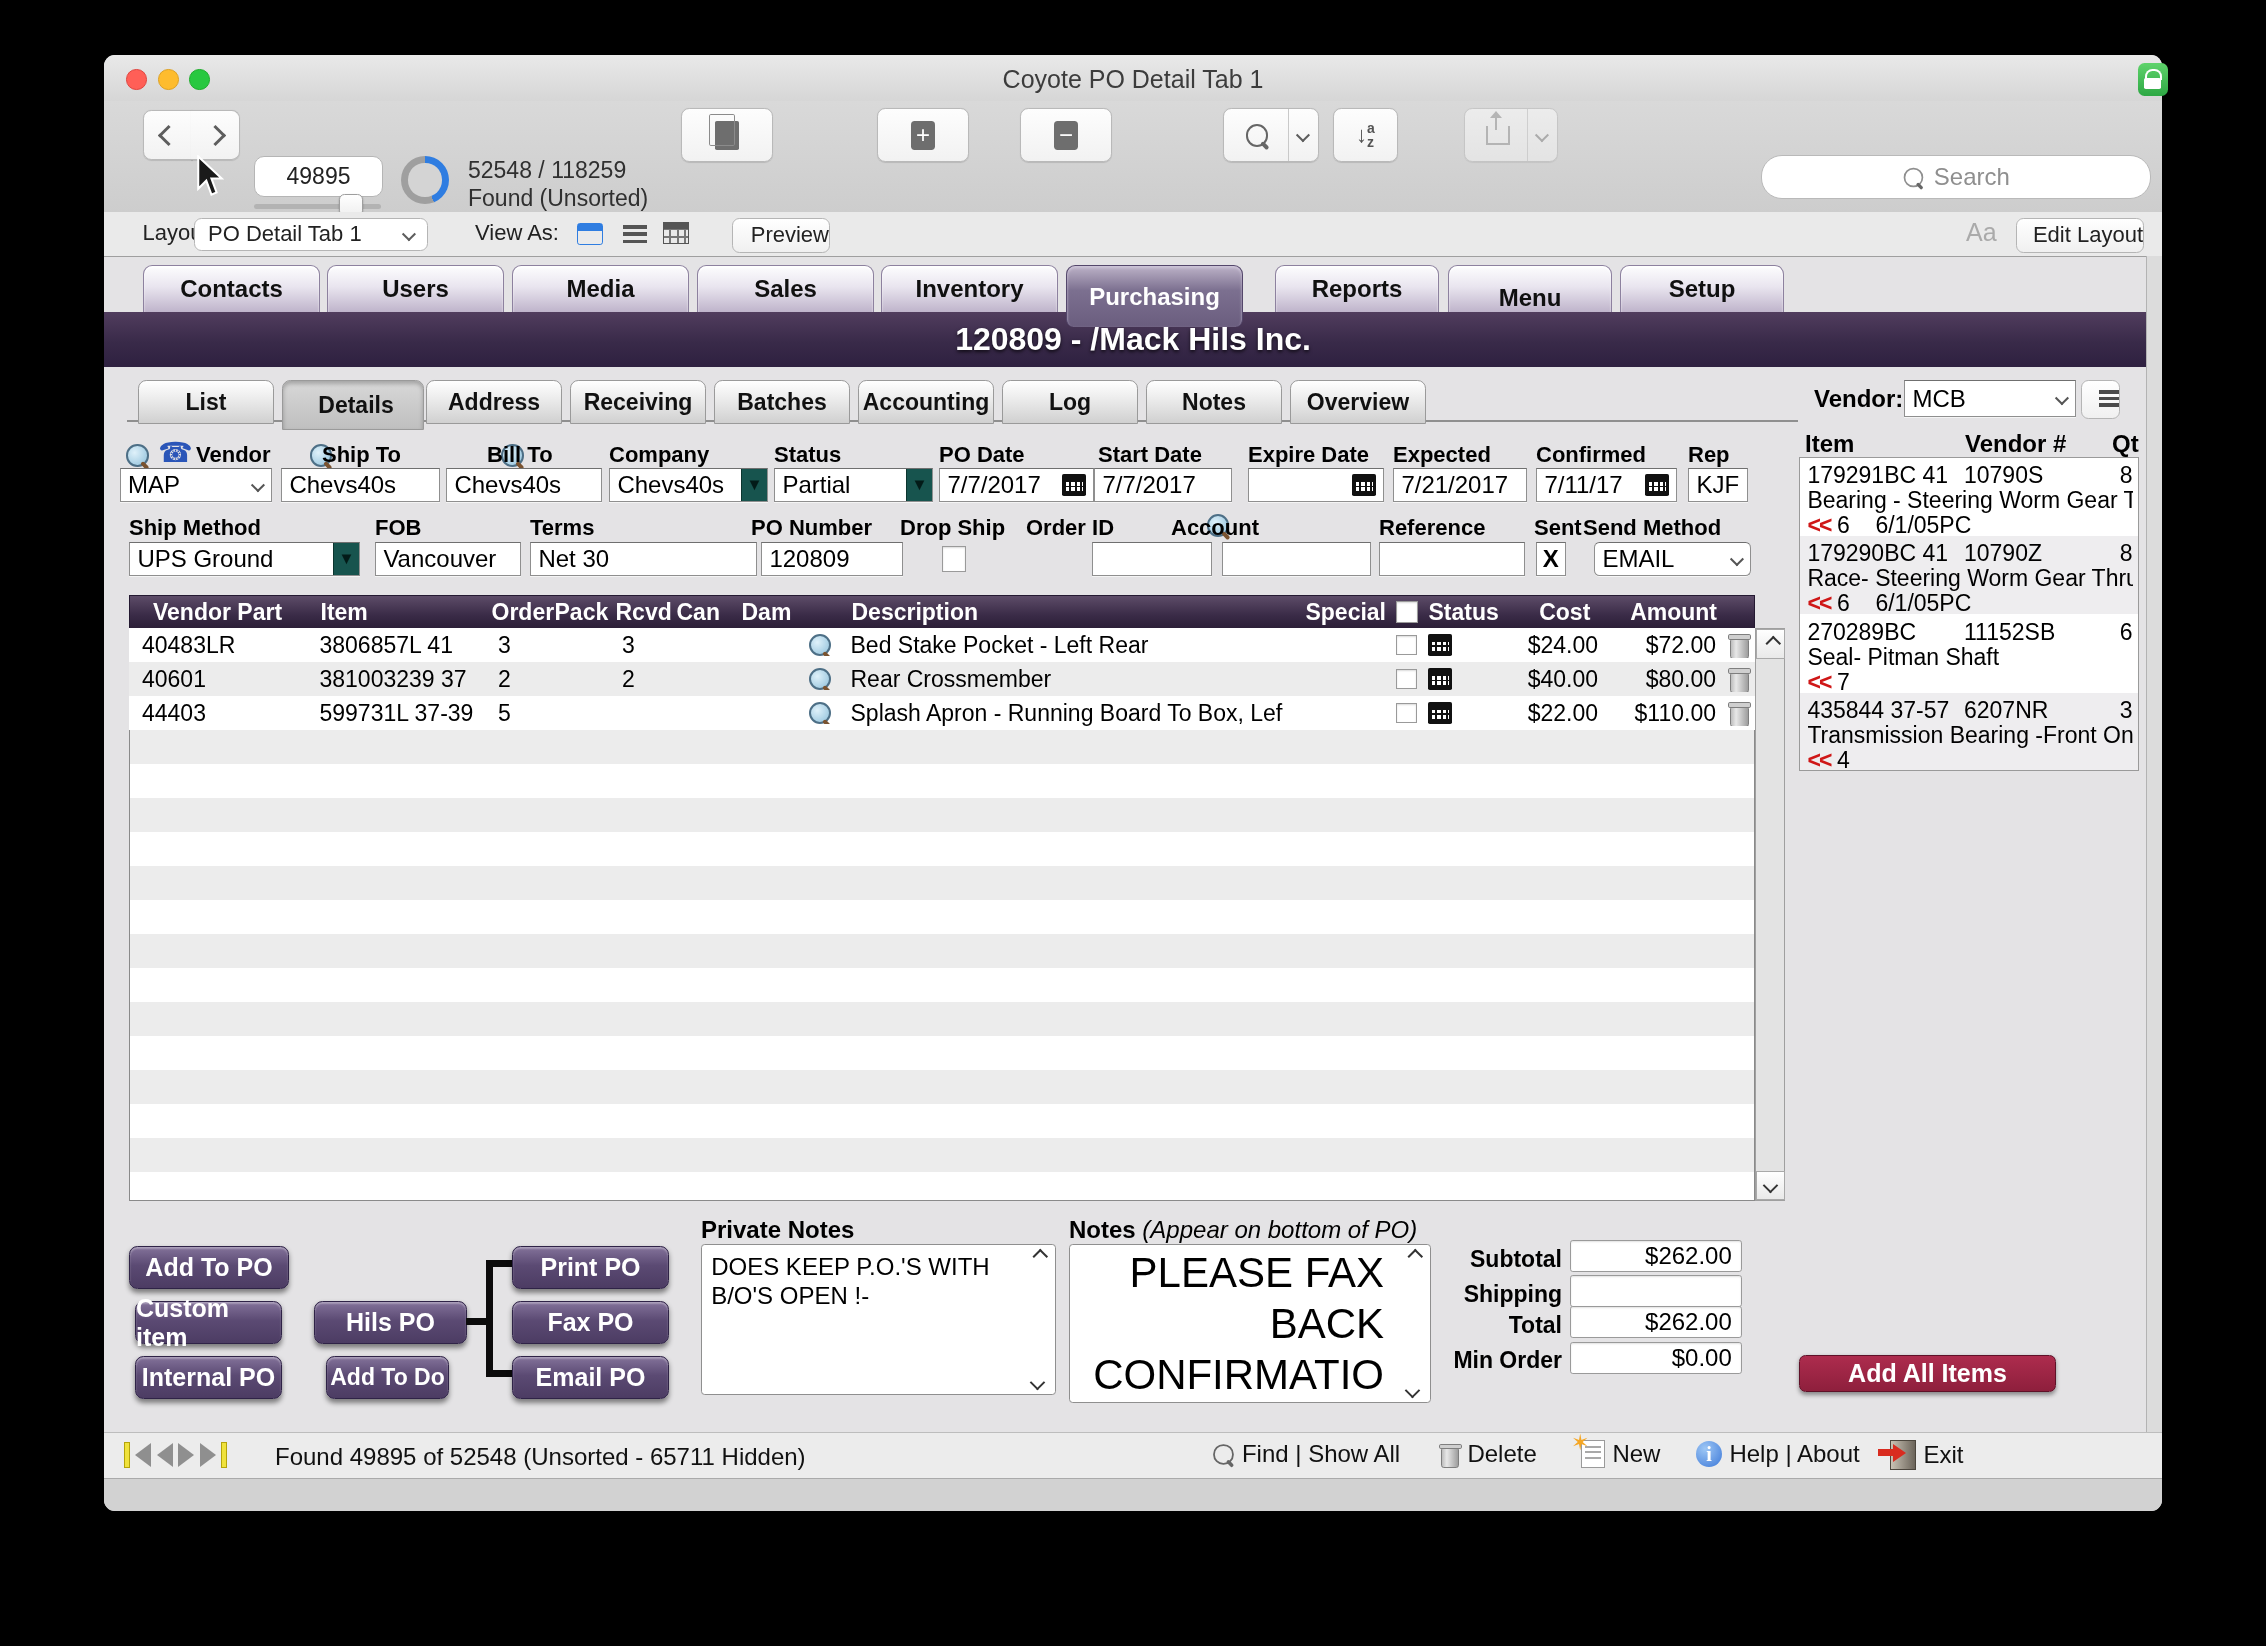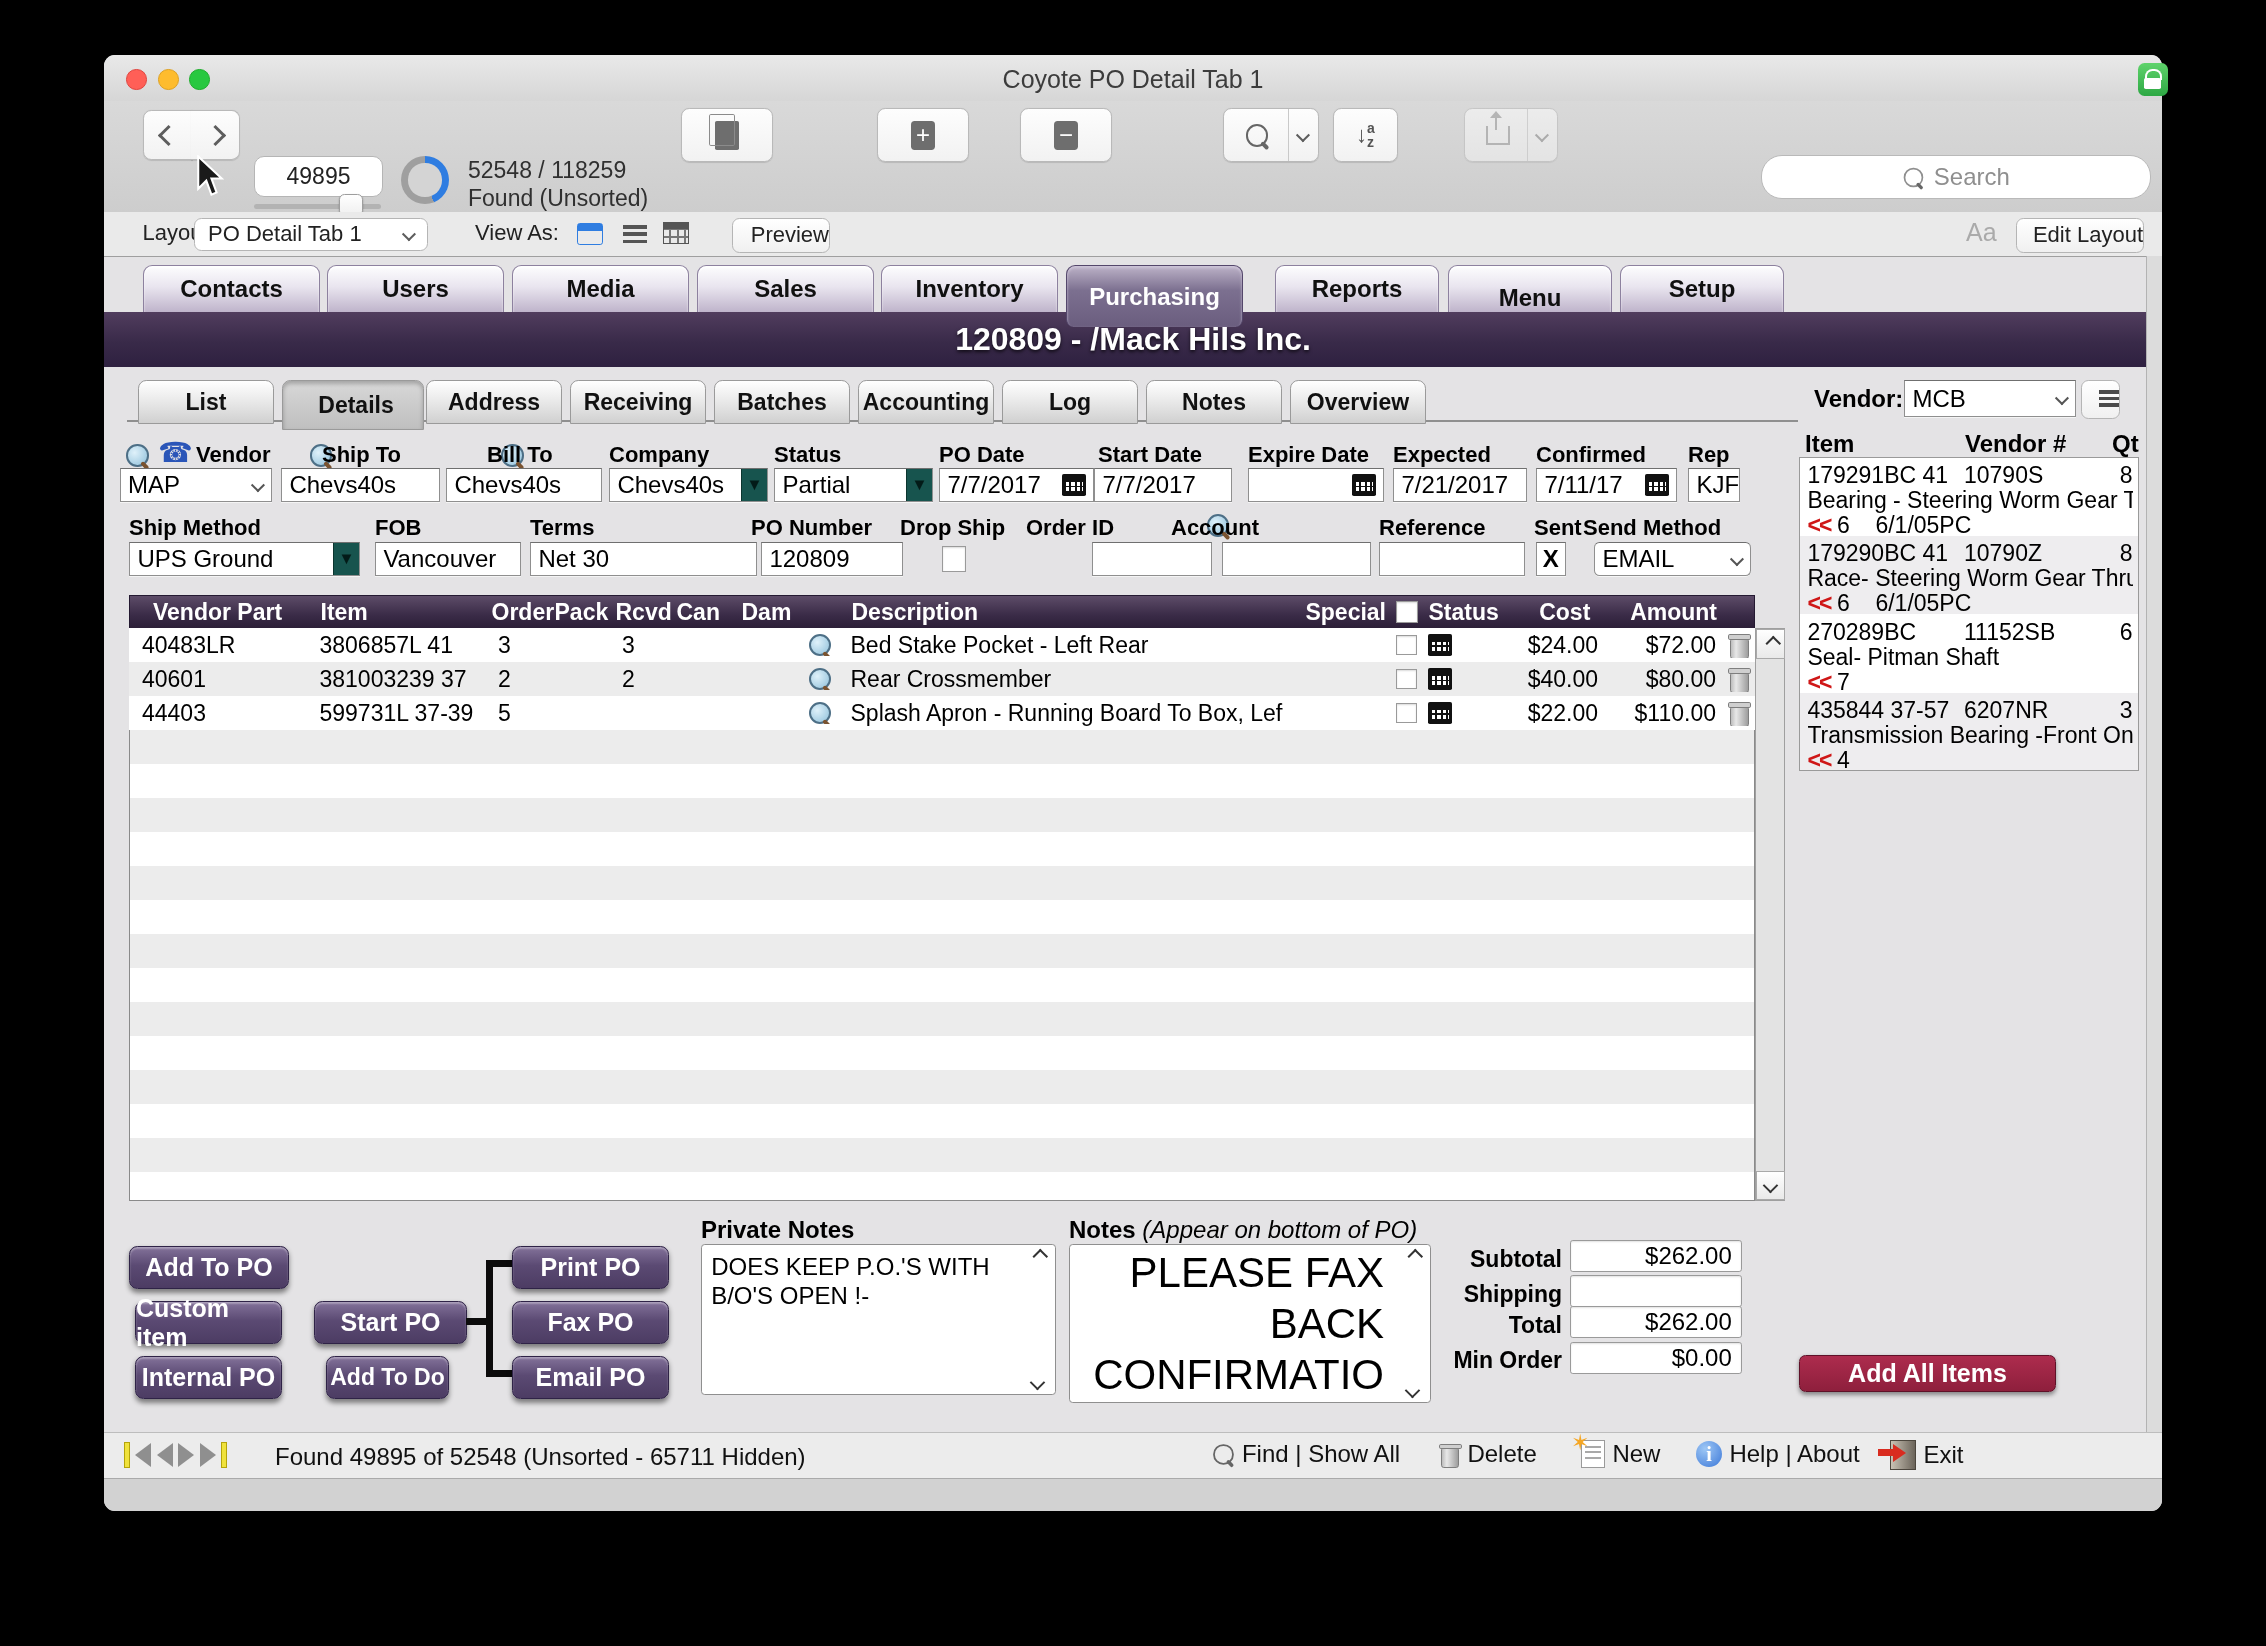--- a/index.html
+++ b/index.html
@@ -419,7 +419,7 @@
     </div>
 
   <span class="flabel" style="left:1584px;top:387px;">Rep</span>
-  <div class="field" style="left:1584px;top:413px;width:52px;">
+  <div class="field" style="left:1584px;top:413px;width:60px;">
       <span>KJF</span>
     </div>
 

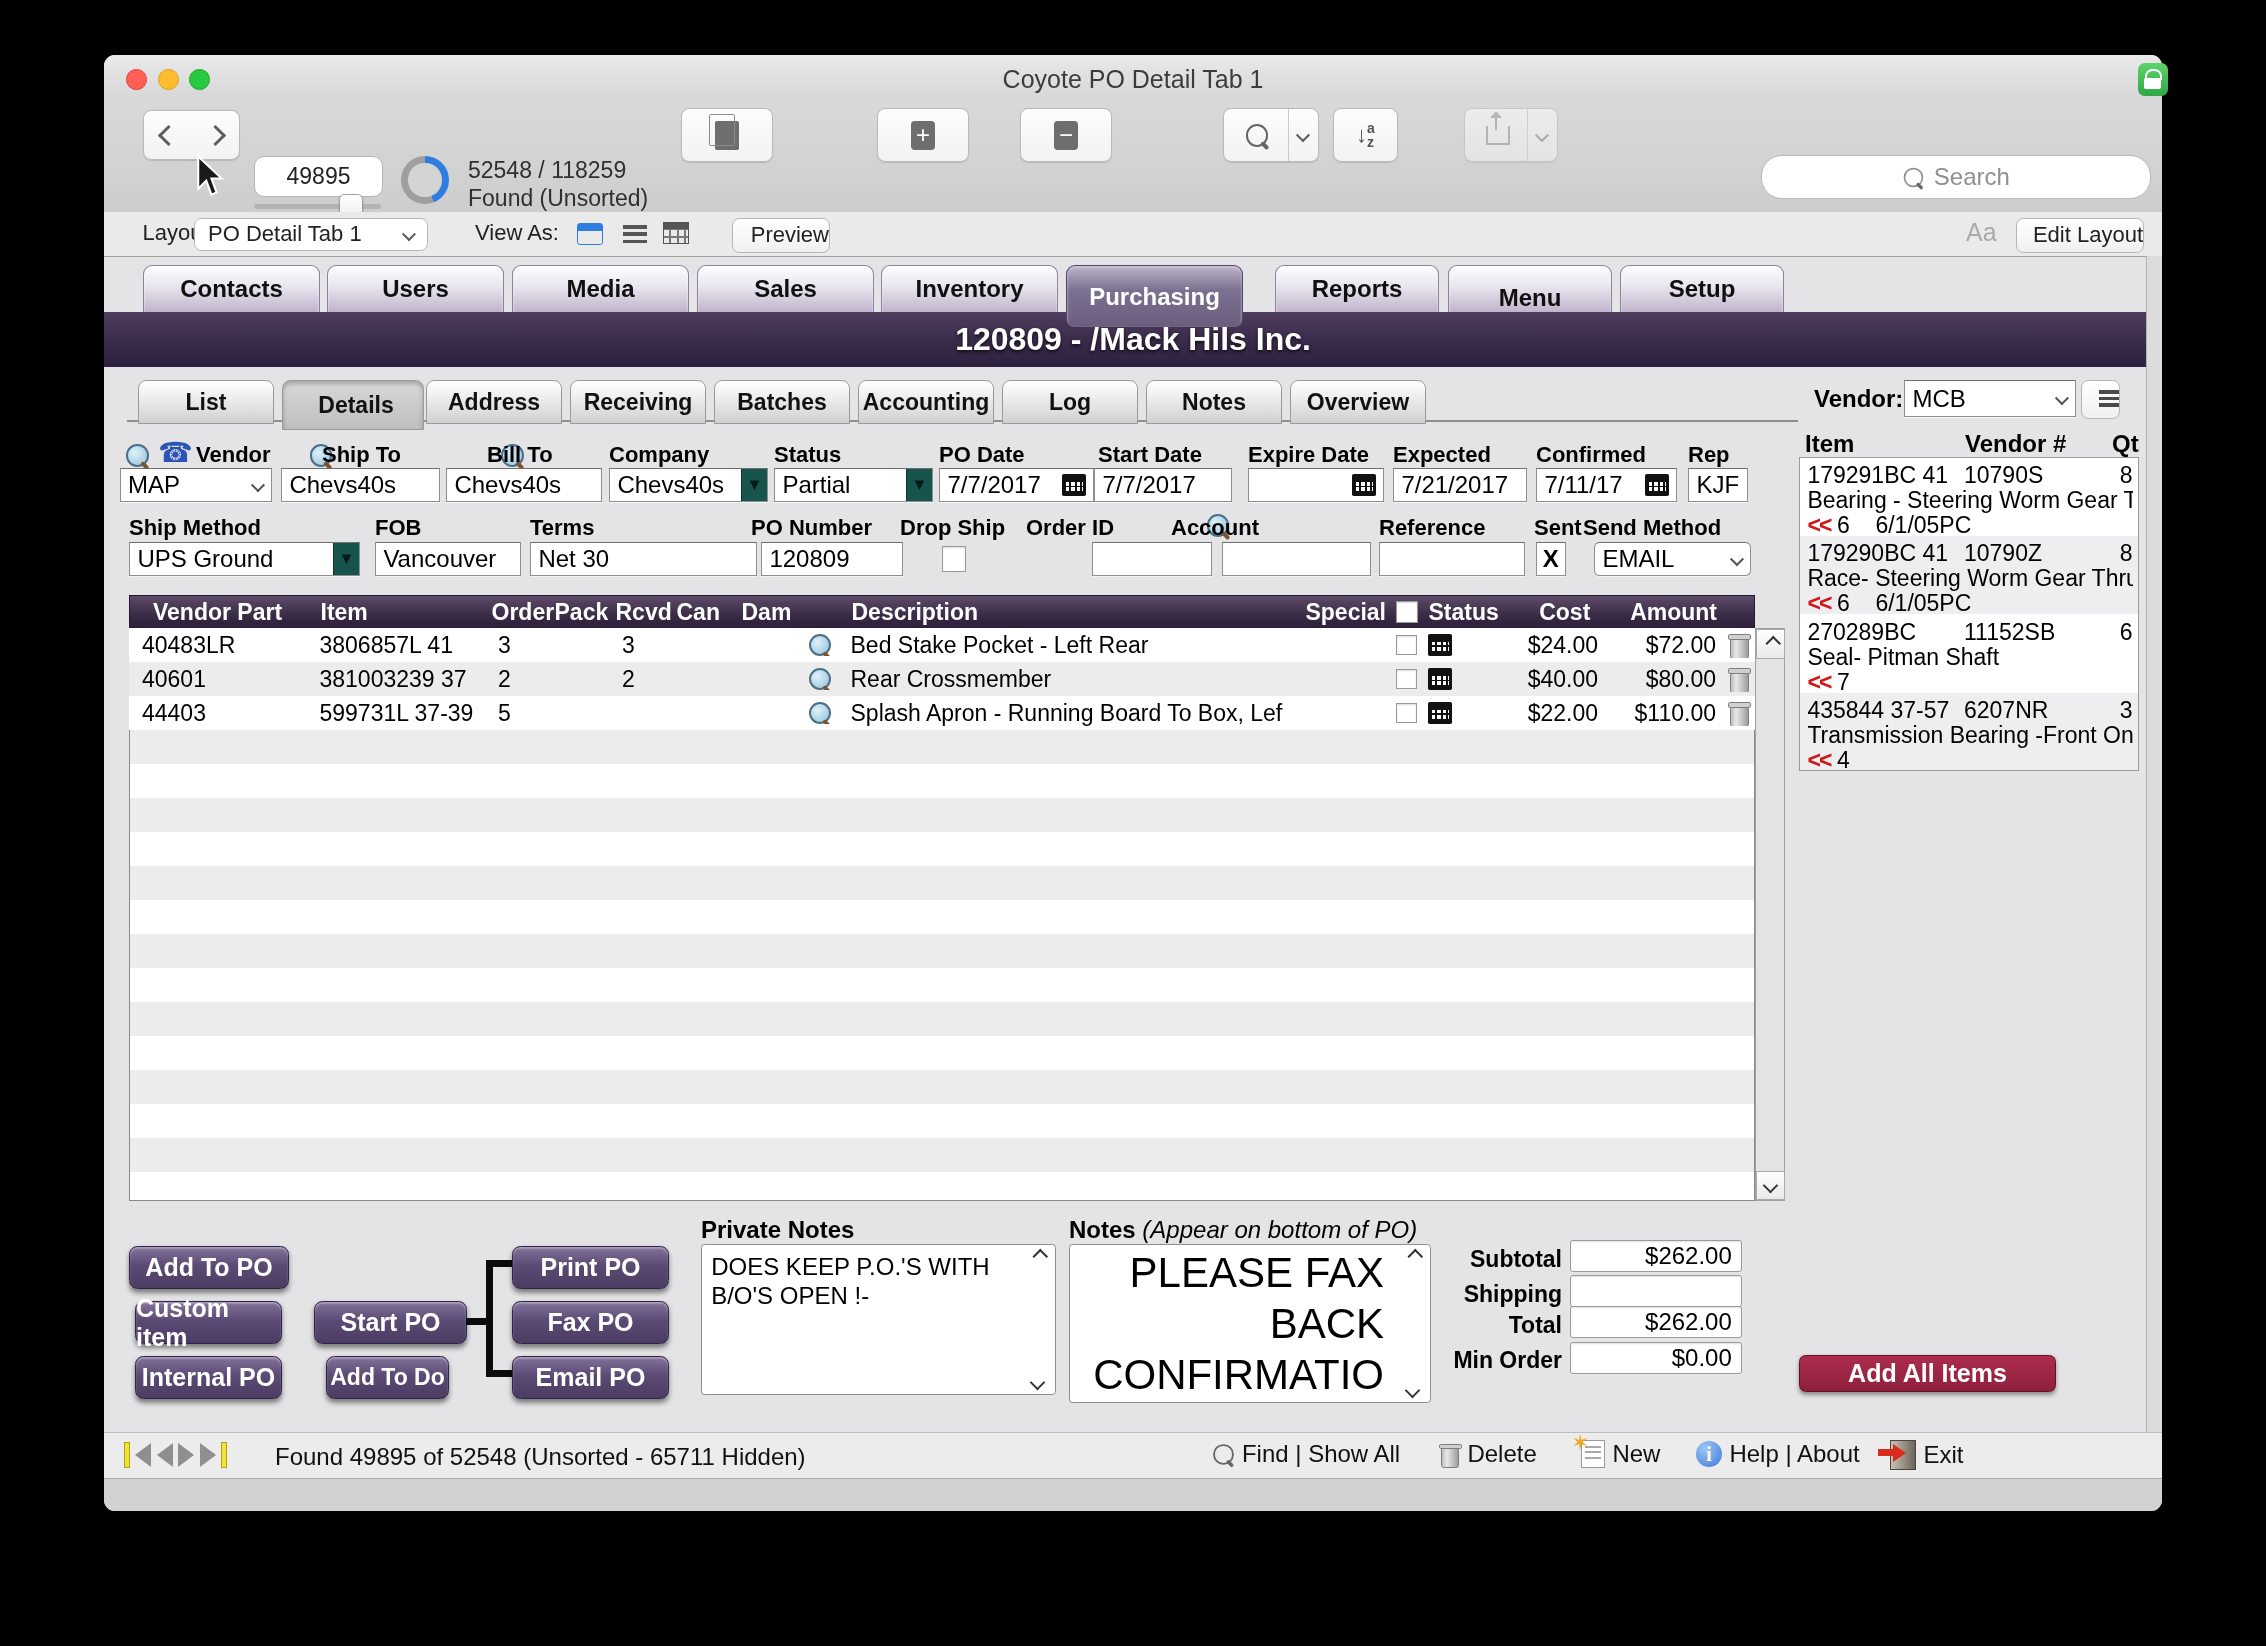--- a/index.html
+++ b/index.html
@@ -595,7 +595,7 @@
       <span>Internal PO</span>
     </div>
   <div class="pbtn" style="left:210px;top:1246px;width:151px;height:41px;">
-      <span>Start PO</span>
+      <span>Hils PO</span>
     </div>
   <div class="pbtn" style="left:222px;top:1301px;width:121px;height:41px;font-size:23px;">
       <span>Add To Do</span>

